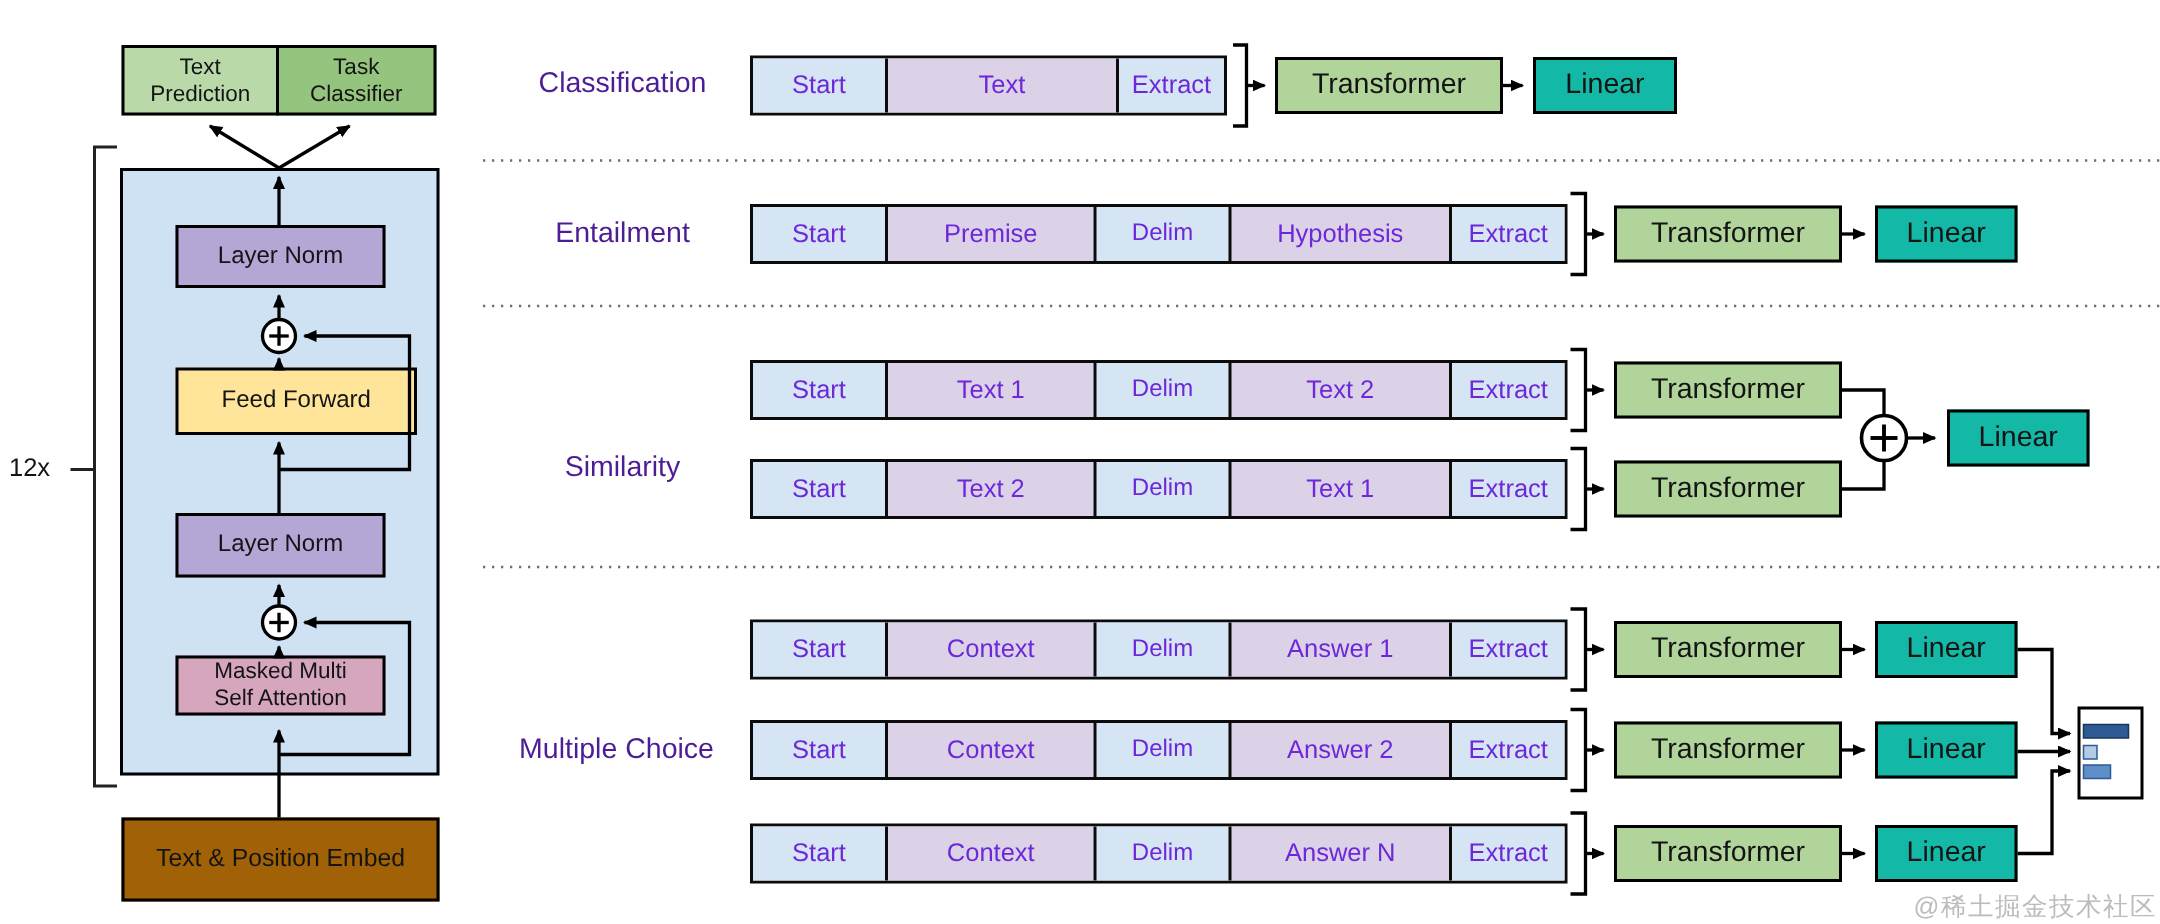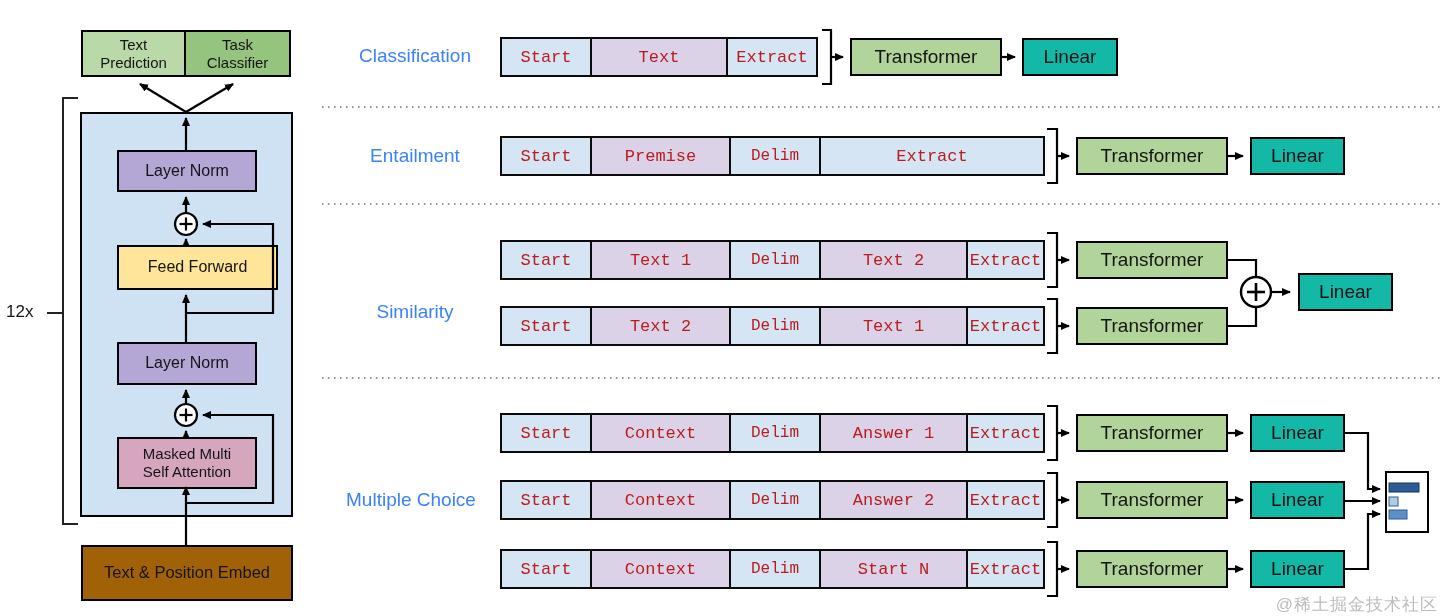--- a/index.html
+++ b/index.html
@@ -21,7 +21,7 @@
         display:flex;align-items:center;justify-content:center;font-size:19px;}
   .lin{position:absolute;box-sizing:border-box;border:2px solid #000;background:#14b8a6;
        display:flex;align-items:center;justify-content:center;font-size:19px;}
-  .lbl{position:absolute;font-size:19px;text-align:center;color:#3b82f6;}
+  .lbl{position:absolute;font-size:19px;text-align:center;color:#4c1d95;}
   .wm{position:absolute;right:2px;top:593px;font-size:17px;color:#bcbcbc;letter-spacing:1px;}
   svg.overlay{position:absolute;left:0;top:0;pointer-events:none;}
 </style>

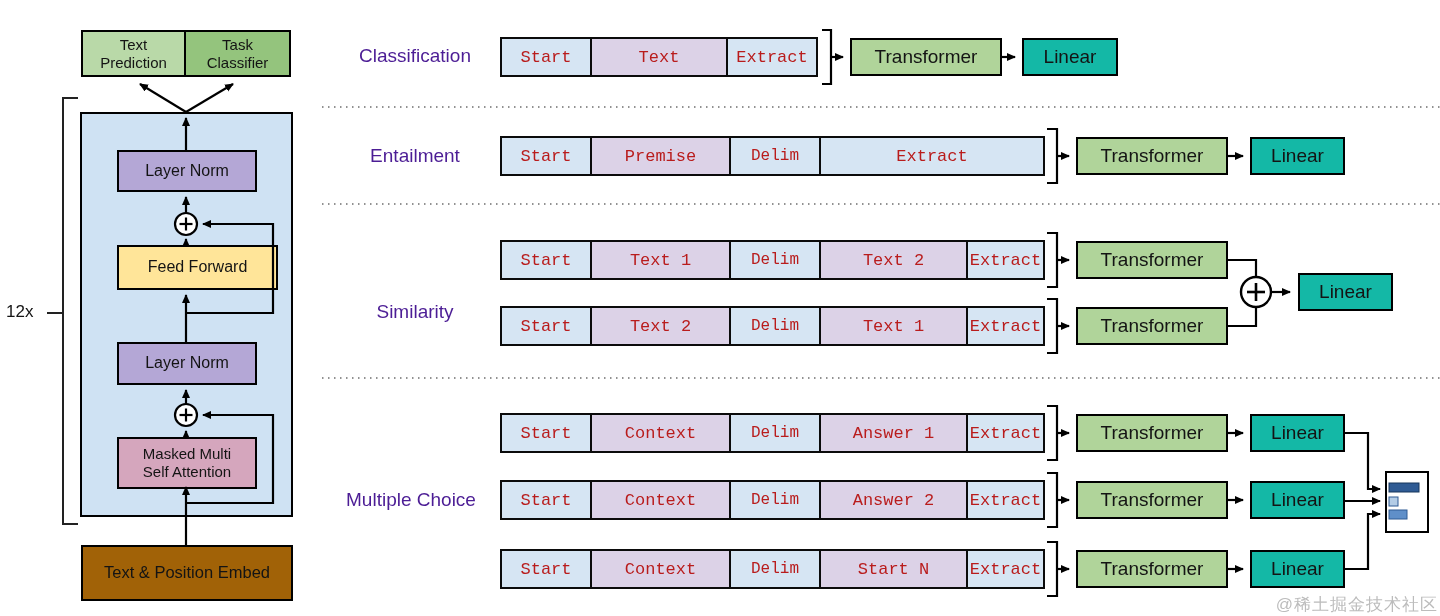--- a/index.html
+++ b/index.html
@@ -11,7 +11,7 @@
   .panel{position:absolute;box-sizing:border-box;border:2.5px solid #000;background:#cfe2f3;}
   .bar{position:absolute;box-sizing:border-box;display:flex;border:2px solid #0b0b0b;}
   .cell{display:flex;align-items:center;justify-content:center;box-sizing:border-box;
-        font-size:17px;color:#b91c1c;font-family:Liberation Mono, monospace;}
+        font-size:17px;color:#6d28d9;}
   .cell + .cell{border-left:2px solid #0b0b0b;}
   .blue{background:#d6e5f3;}
   .purp{background:#dcd2e7;}

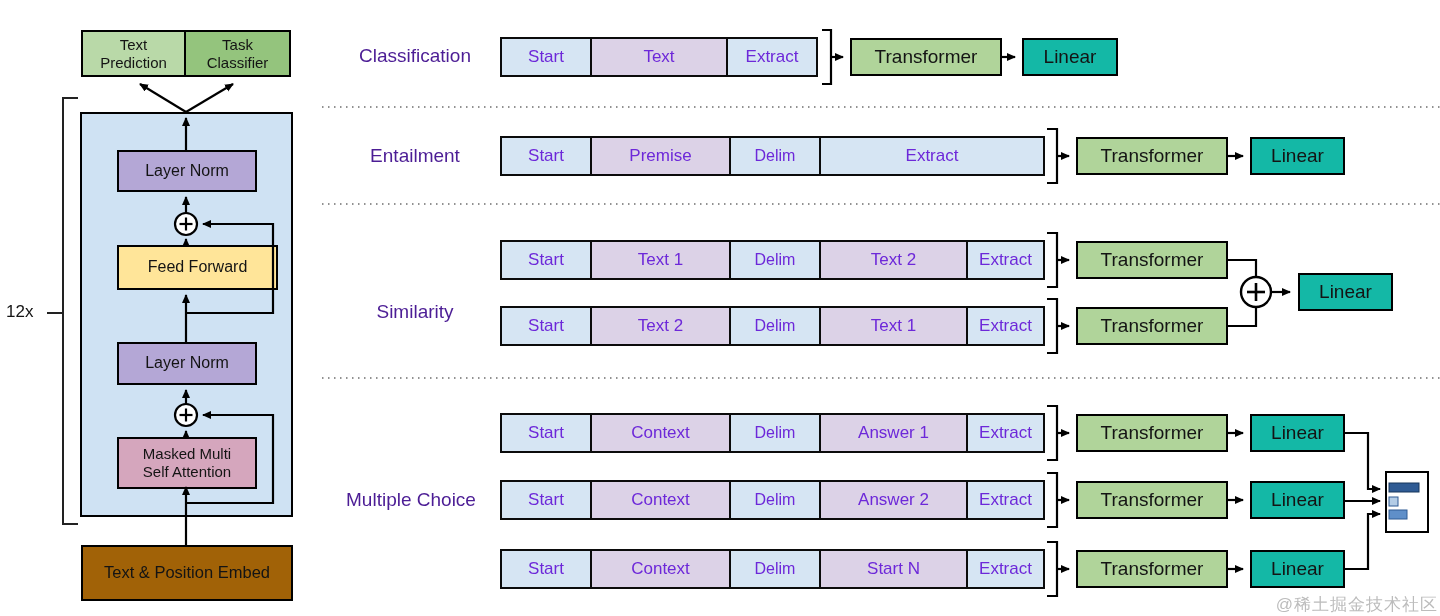--- a/index.html
+++ b/index.html
@@ -16,7 +16,7 @@
   .blue{background:#d6e5f3;}
   .purp{background:#dcd2e7;}
   .cw1{width:88px;} .cw2{width:139px;} .cw3{width:90px;font-size:16px;} .cw4{width:147px;} .cw5{flex:1;}
-  .ccw2{width:136px;}
+  .ccw2{width:154px;}
   .tbox{position:absolute;box-sizing:border-box;border:2px solid #000;background:#b0d49a;
         display:flex;align-items:center;justify-content:center;font-size:19px;}
   .lin{position:absolute;box-sizing:border-box;border:2px solid #000;background:#14b8a6;

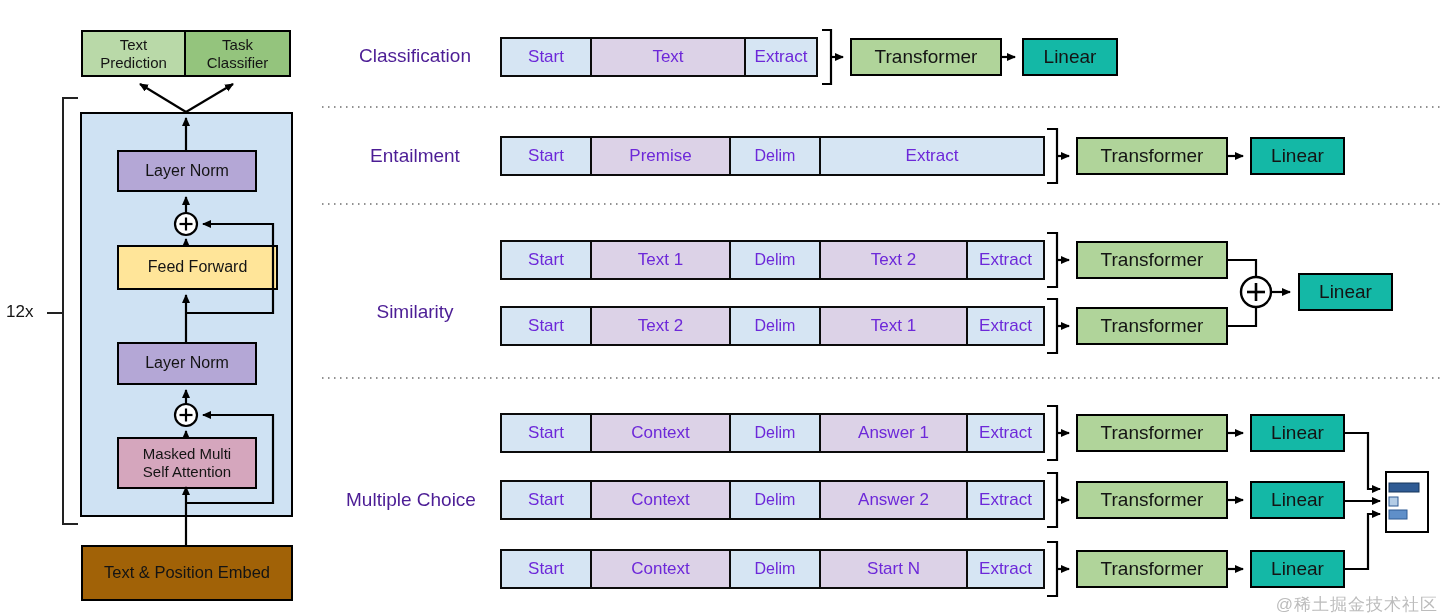--- a/index.html
+++ b/index.html
@@ -60,6 +60,7 @@
     <div class="cell blue cw1">Start</div>
     <div class="cell purp cw2">Premise</div>
     <div class="cell blue cw3">Delim</div>
+    <div class="cell purp cw4">Hypothesis</div>
     <div class="cell blue cw5">Extract</div>
   </div>
   <div class="tbox" style="left:1076px;top:137px;width:152px;height:38px;">Transformer</div>

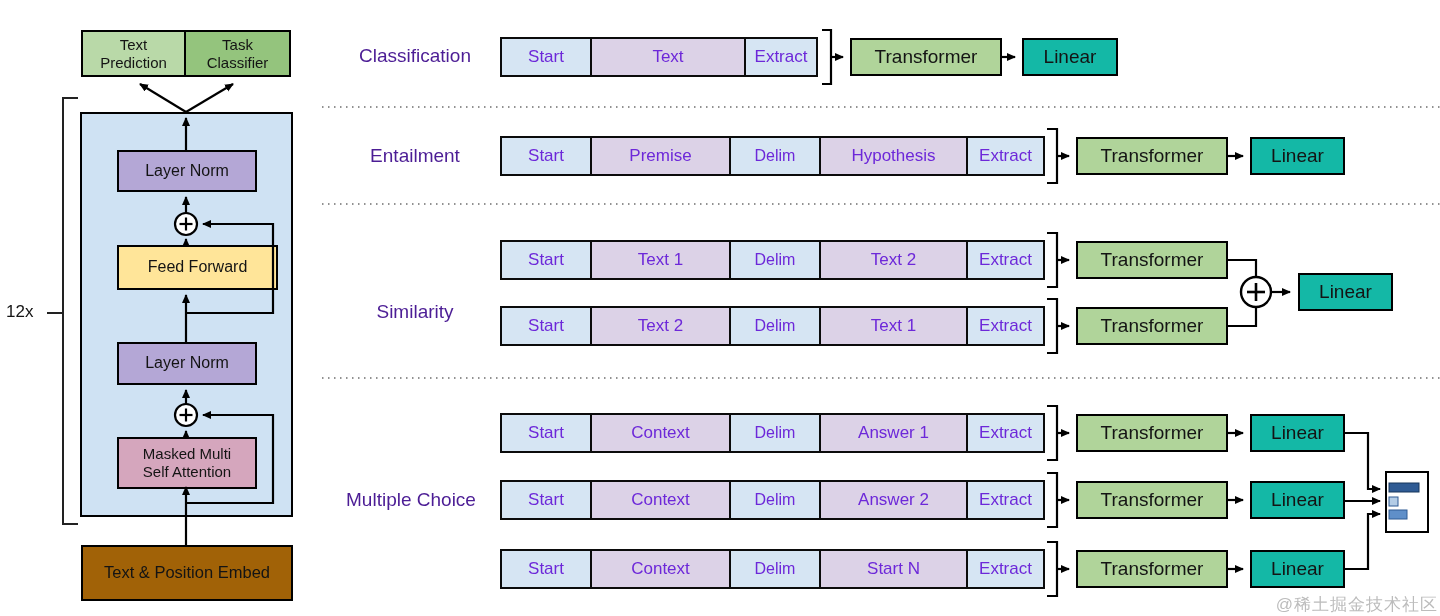--- a/index.html
+++ b/index.html
@@ -38,7 +38,7 @@
   <div class="box" style="left:117px;top:150px;width:140px;height:42px;background:#b4a7d6;font-size:16px;">Layer Norm</div>
   <div class="box" style="left:117px;top:245px;width:161px;height:45px;background:#ffe599;font-size:16px;">Feed Forward</div>
   <div class="box" style="left:117px;top:342px;width:140px;height:43px;background:#b4a7d6;font-size:16px;">Layer Norm</div>
-  <div class="box" style="left:117px;top:437px;width:140px;height:52px;background:#d5a6bd;font-size:15px;padding:0 10px;">Masked Multi Self Attention</div>
+  <div class="box" style="left:117px;top:437px;width:140px;height:40px;background:#d5a6bd;font-size:15px;padding:0 10px;">Masked Multi Self Attention</div>
   <div class="box" style="left:81px;top:545px;width:212px;height:56px;background:#a16207;font-size:16.5px;border-width:2.5px;">Text &amp; Position Embed</div>
 
   <div class="abs" style="left:6px;top:302px;width:38px;font-size:17px;text-align:left;">12x</div>

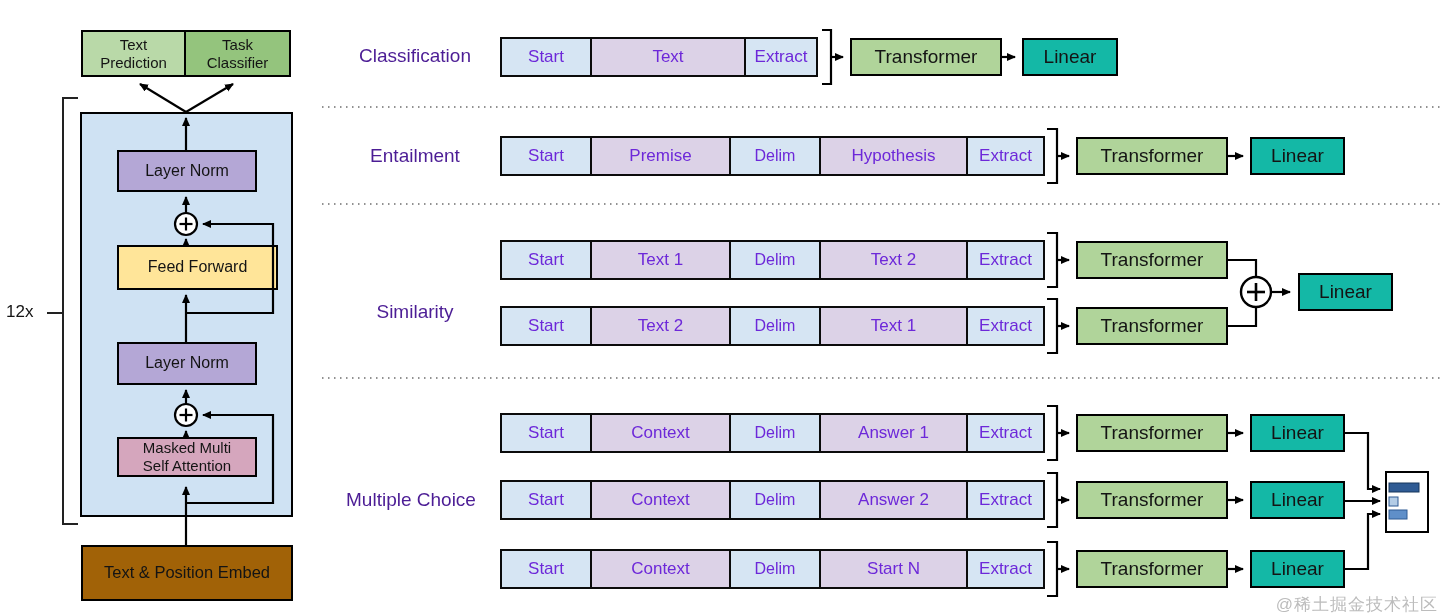--- a/index.html
+++ b/index.html
@@ -102,7 +102,7 @@
     <div class="cell blue cw1">Start</div>
     <div class="cell purp cw2">Context</div>
     <div class="cell blue cw3">Delim</div>
-    <div class="cell purp cw4">Start N</div>
+    <div class="cell purp cw4">Answer N</div>
     <div class="cell blue cw5">Extract</div>
   </div>
   <div class="tbox" style="left:1076px;top:414px;width:152px;height:38px;">Transformer</div>

